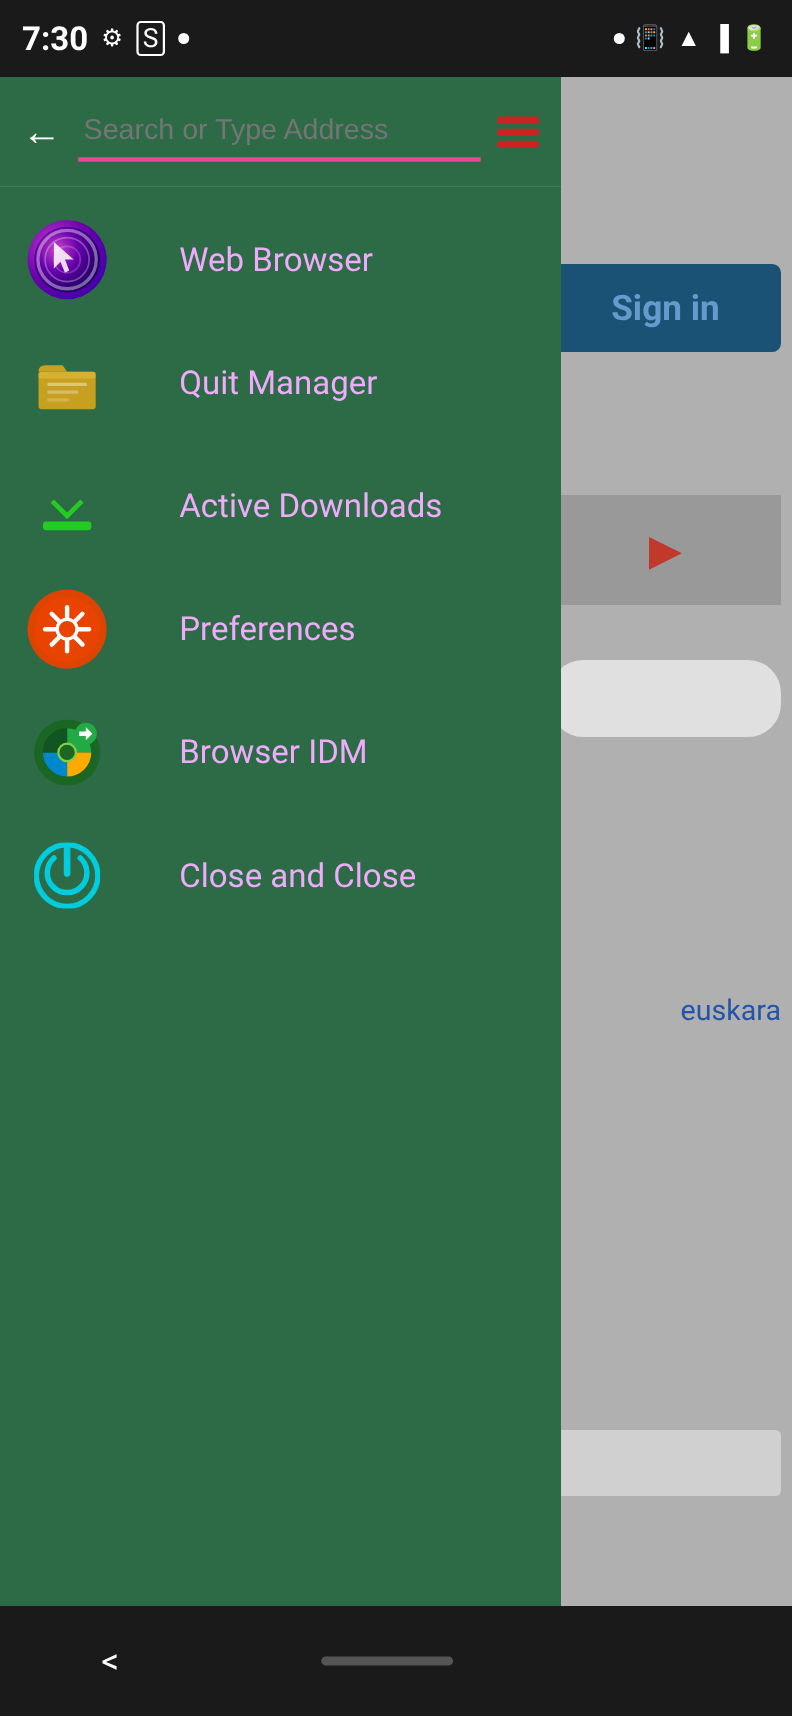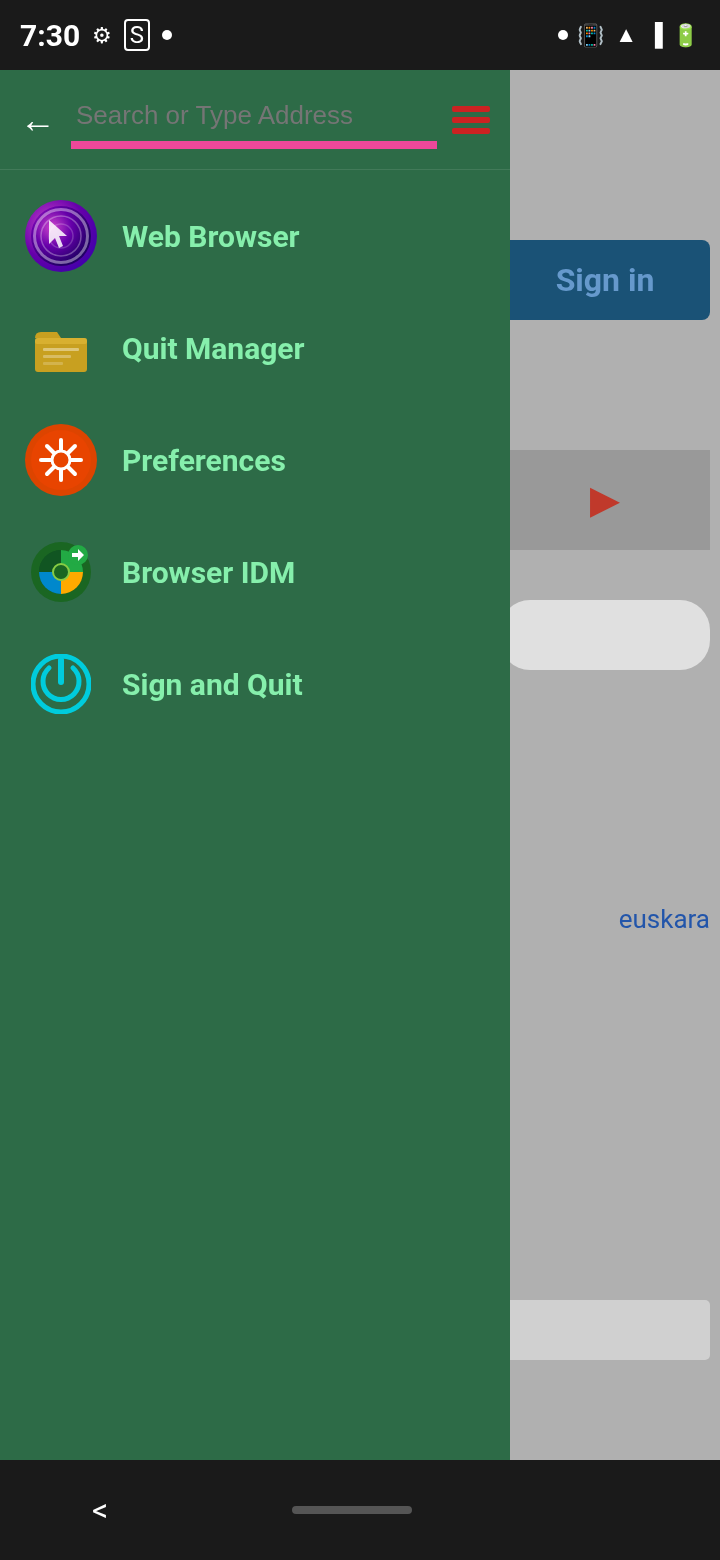--- a/index.html
+++ b/index.html
@@ -176,7 +176,7 @@
       flex: 1;
       background: transparent;
       border: none;
-      border-bottom: 8px solid #ec4899;
+      border-bottom: 4px solid #ec4899;
       padding: 10px 5px;
       color: #aaa;
       font-size: 26px;

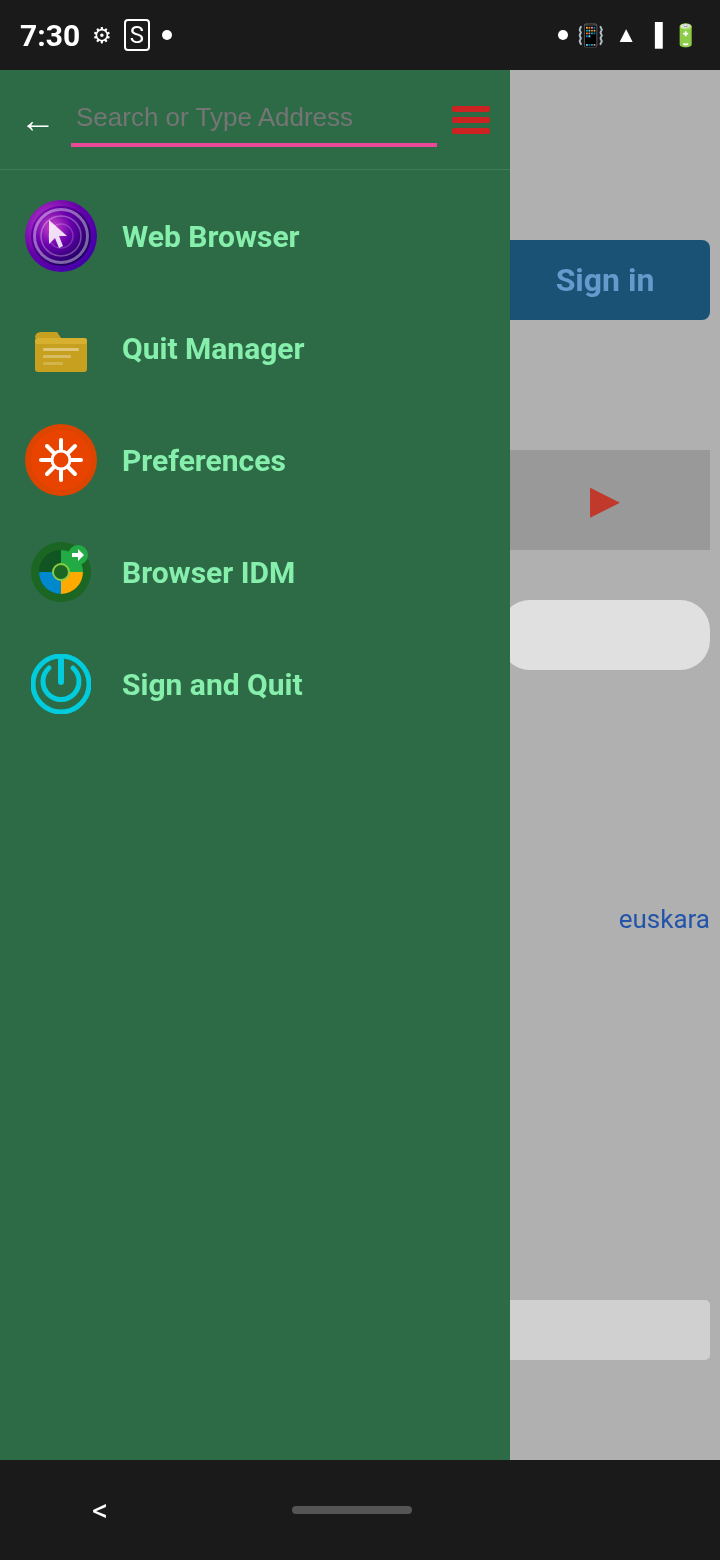--- a/index.html
+++ b/index.html
@@ -206,9 +206,10 @@
       font-size: 40px;
     }
     .menu-label {
-      color: #86efac;
+      color: #f0abfc;
       font-size: 30px;
-      font-weight: 700;
+      font-weight: 400;
+      margin-left: 41px;
     }
 
     

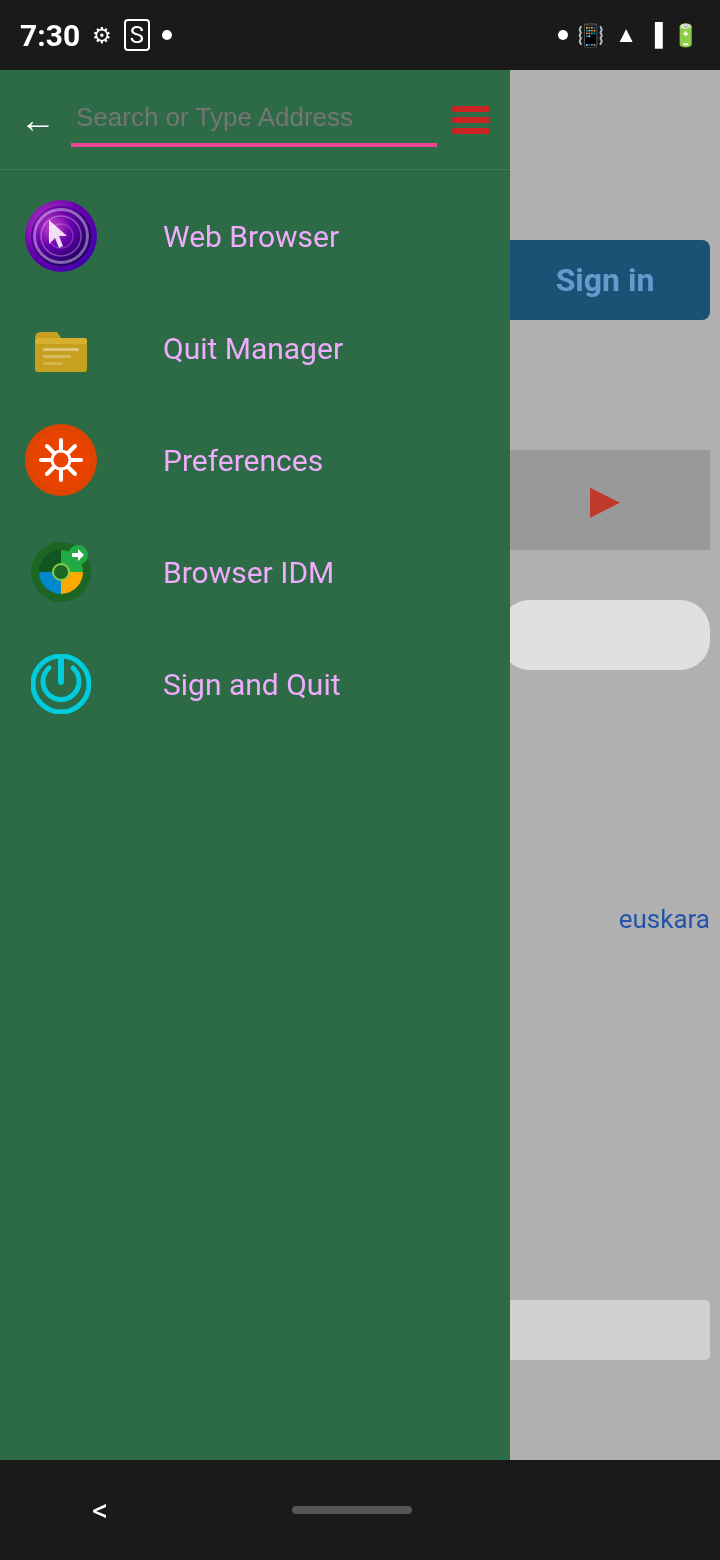--- a/index.html
+++ b/index.html
@@ -369,6 +369,17 @@
       <span class="menu-label">Quit Manager</span>
     </li>
 
+    <li class="menu-item">
+      <div class="menu-icon icon-active-downloads">
+        <svg width="60" height="60" viewBox="0 0 60 60">
+
+          <polygon points="30,8 30,36 18,24 15,27 30,42 45,27 42,24 30,36 30,8" fill="#22cc22"></polygon>
+
+          <rect x="8" y="44" width="44" height="8" rx="3" fill="#22cc22"></rect>
+        </svg>
+      </div>
+      <span class="menu-label">Active Downloads</span>
+    </li>
 
     <li class="menu-item">
       <div class="menu-icon icon-preferences">

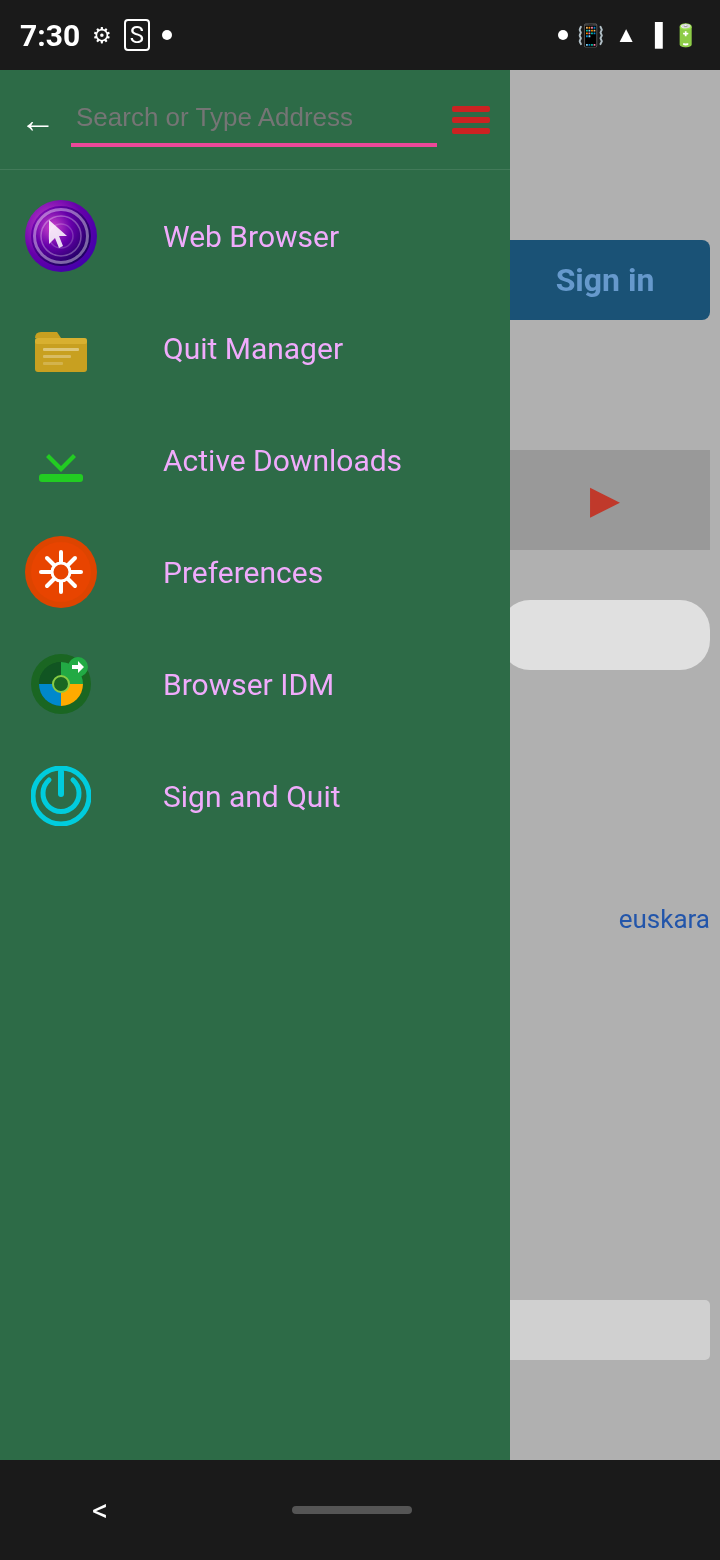--- a/index.html
+++ b/index.html
@@ -429,7 +429,7 @@
           <path d="M18 14 A18 18 0 1 0 42 14" fill="none" stroke="#00ccdd" stroke-width="5" stroke-linecap="round"></path>
         </svg>
       </div>
-      <span class="menu-label">Sign and Quit</span>
+      <span class="menu-label">Close and Close</span>
     </li>
 
   </ul>

